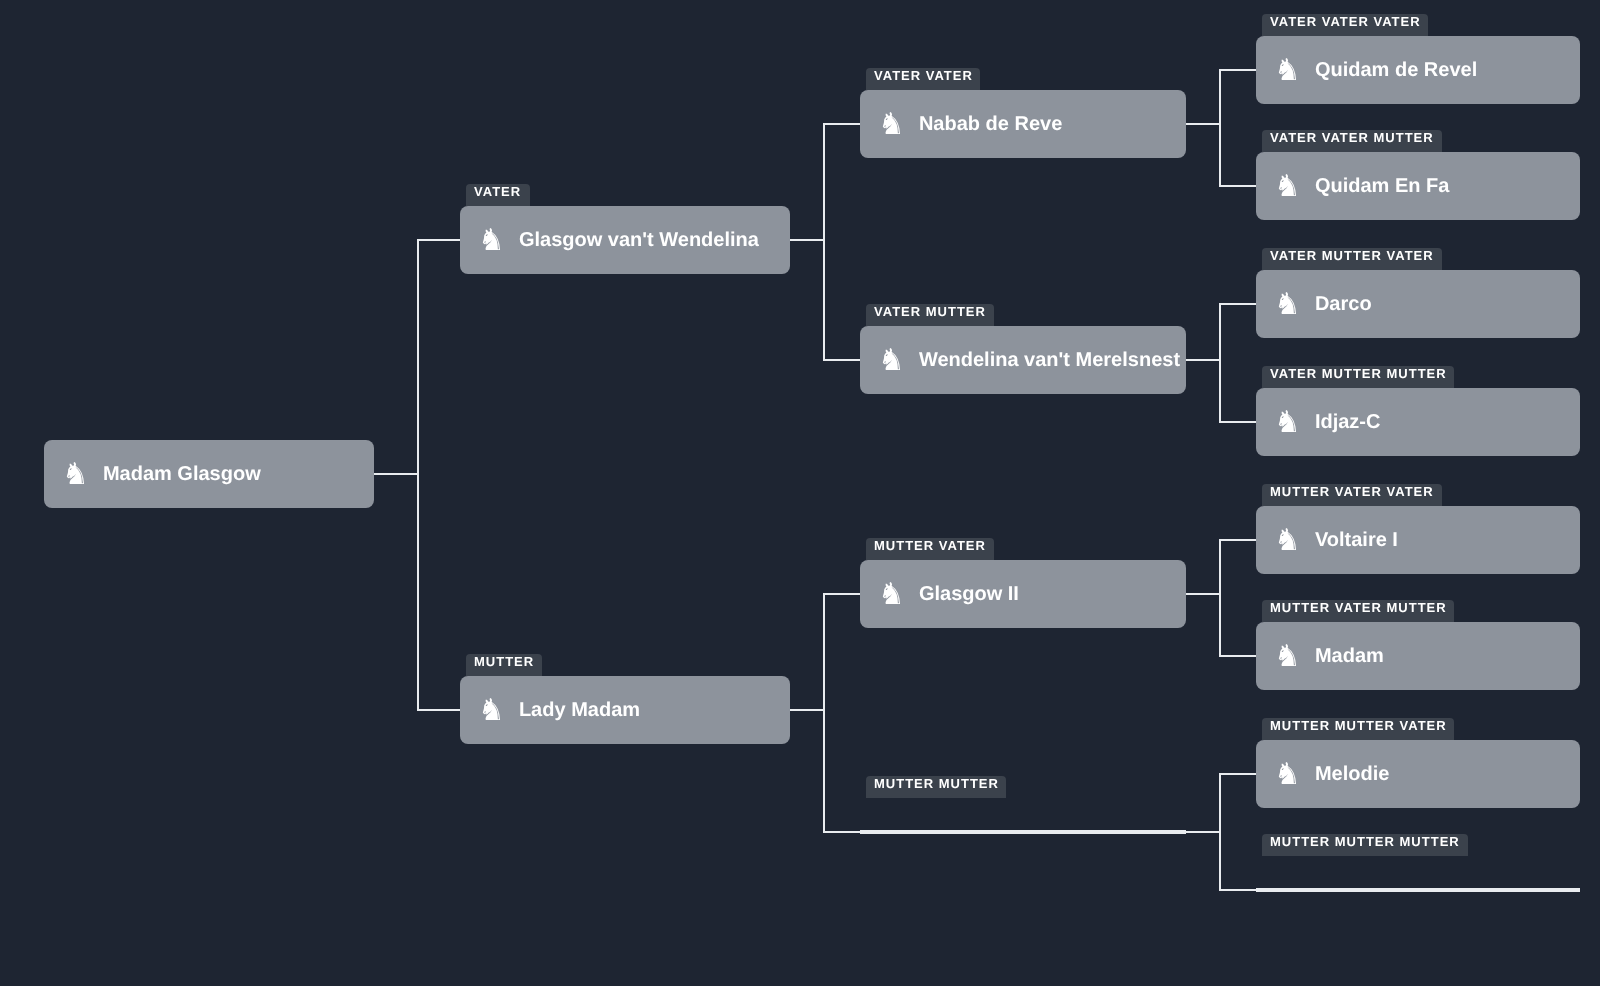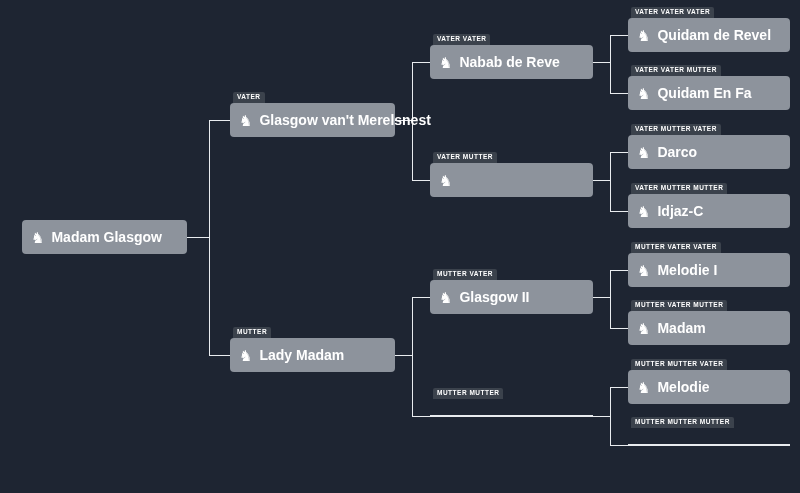--- a/index.html
+++ b/index.html
@@ -54,7 +54,7 @@
     flex: 0 0 auto;
   }
   .node .name {
-    font-size: 14px;
+    font-size: 10px;
     font-weight: bold;
     white-space: nowrap;
   }

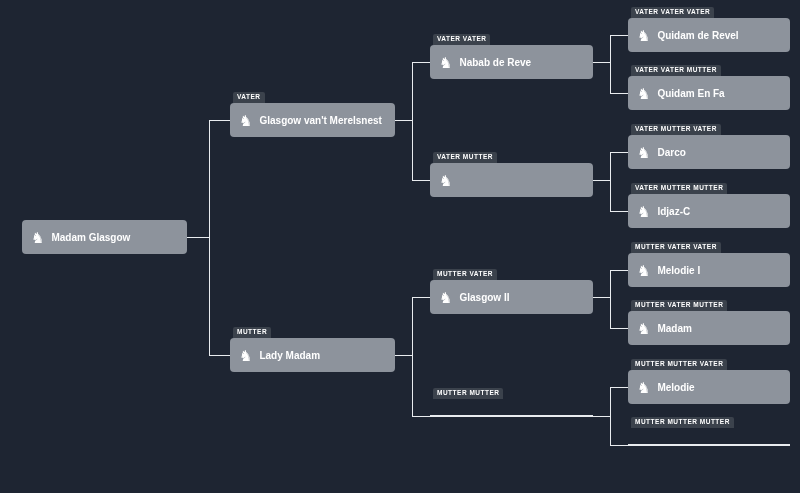--- a/index.html
+++ b/index.html
@@ -96,7 +96,7 @@
   <div class="node" style="left:230px; top:103px; width:165px">
     <span class="tag">VATER</span>
     <span class="horse">♞</span>
-    <span class="name">Glasgow van't Merelsnest</span>
+    <span class="name">Glasgow van't Wendelina</span>
   </div>
 
   <div class="node" style="left:230px; top:338px; width:165px">

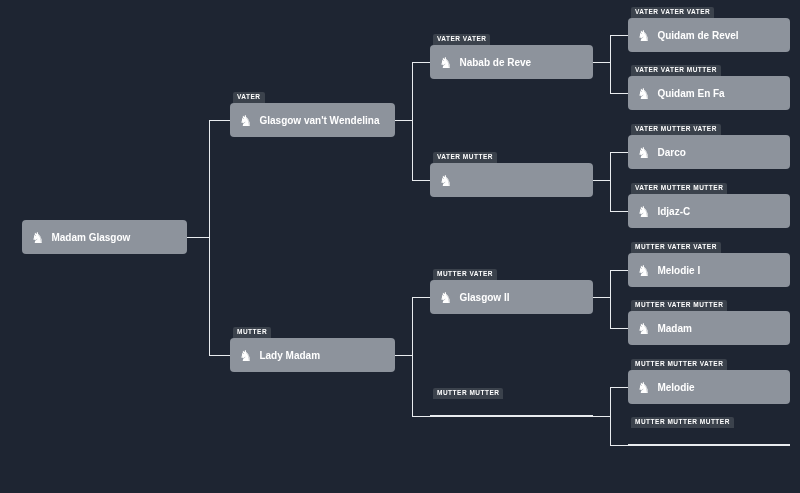--- a/index.html
+++ b/index.html
@@ -114,6 +114,7 @@
   <div class="node" style="left:430px; top:163px; width:163px">
     <span class="tag">VATER MUTTER</span>
     <span class="horse">♞</span>
+    <span class="name">Wendelina van't Merelsnest</span>
   </div>
 
   <div class="node" style="left:430px; top:280px; width:163px">

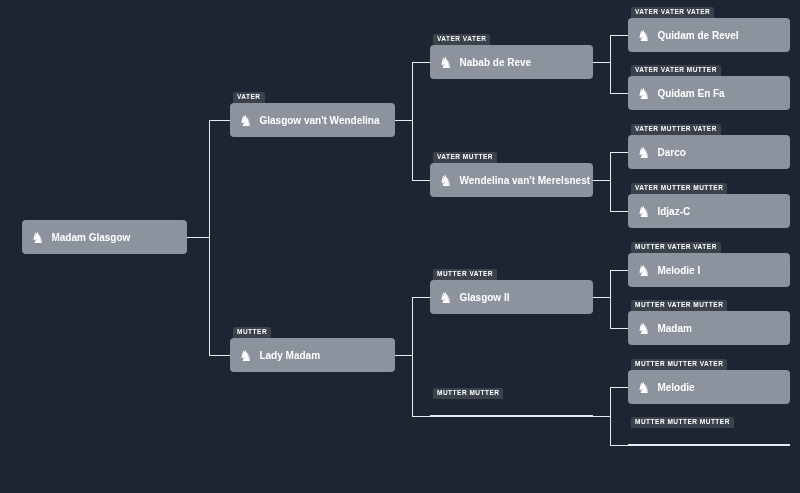--- a/index.html
+++ b/index.html
@@ -155,7 +155,7 @@
   <div class="node" style="left:628px; top:253px; width:162px">
     <span class="tag">MUTTER VATER VATER</span>
     <span class="horse">♞</span>
-    <span class="name">Melodie I</span>
+    <span class="name">Voltaire I</span>
   </div>
 
   <div class="node" style="left:628px; top:311px; width:162px">

